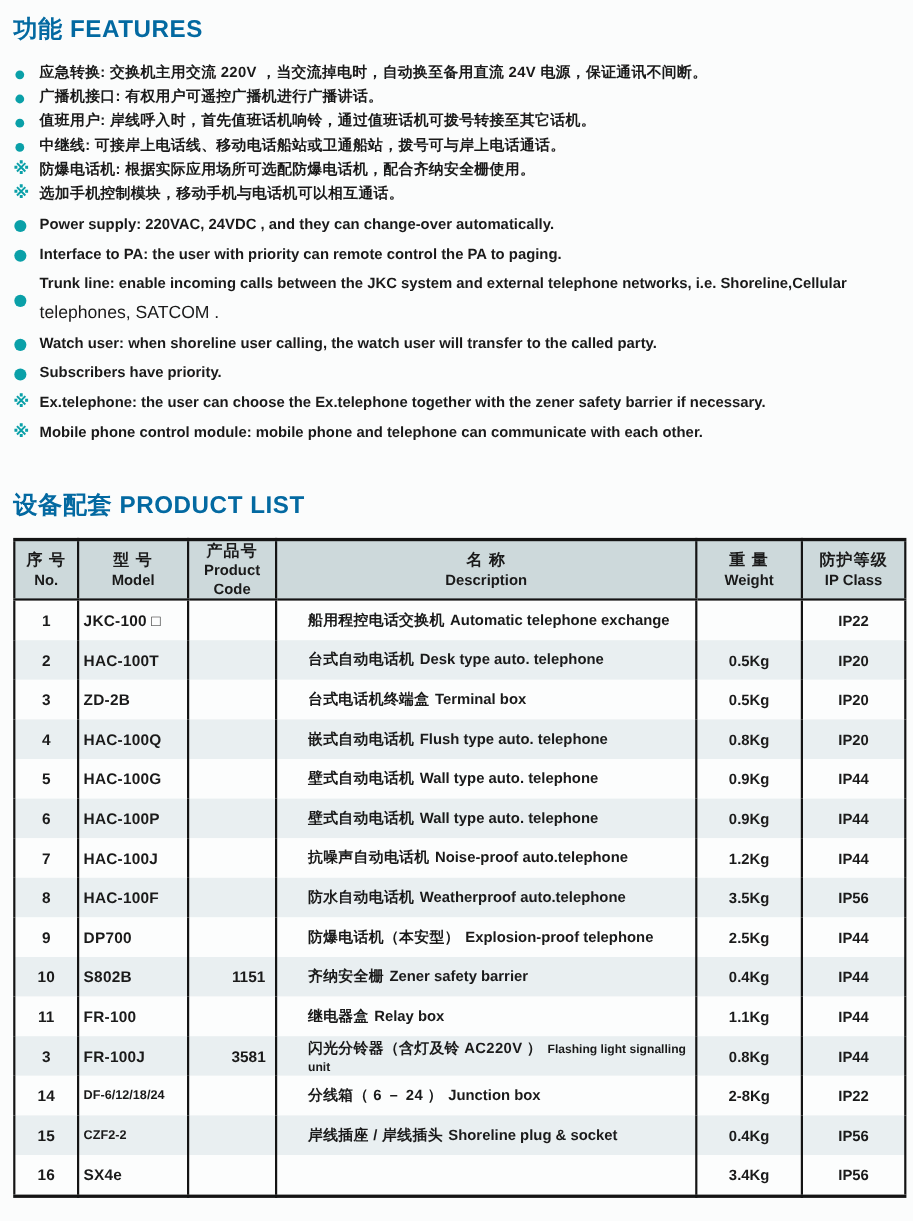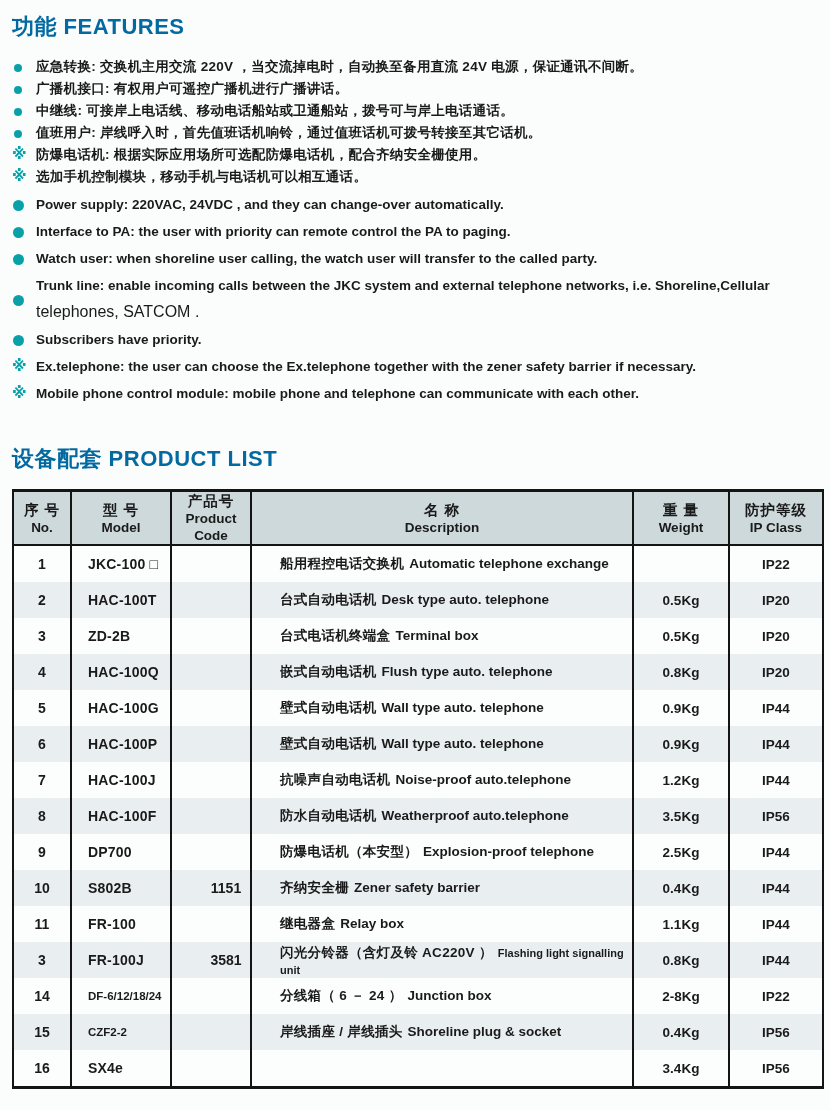--- a/index.html
+++ b/index.html
@@ -90,15 +90,15 @@
             <span class="dot"></span>
           </span>
     <span class="ft-body">
+      <span class="ft-text">值班用户: 岸线呼入时，首先值班话机响铃，通过值班话机可拨号转接至其它话机。</span>
+    </span>
+  </div>
+        <div class="ft-item">
+    <span class="marker">
+            <span class="dot"></span>
+          </span>
+    <span class="ft-body">
       <span class="ft-text">中继线: 可接岸上电话线、移动电话船站或卫通船站，拨号可与岸上电话通话。</span>
-    </span>
-  </div>
-        <div class="ft-item">
-    <span class="marker">
-            <span class="dot"></span>
-          </span>
-    <span class="ft-body">
-      <span class="ft-text">值班用户: 岸线呼入时，首先值班话机响铃，通过值班话机可拨号转接至其它话机。</span>
     </span>
   </div>
         <div class="ft-item">

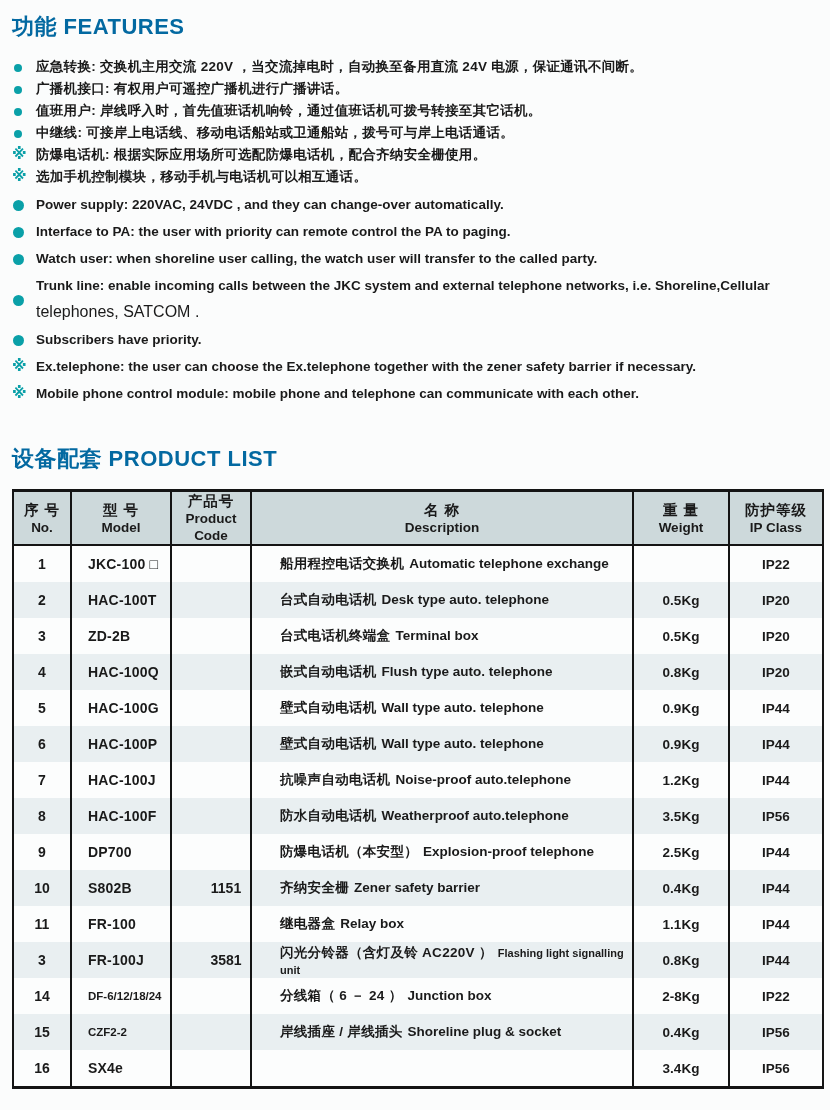--- a/index.html
+++ b/index.html
@@ -140,16 +140,16 @@
             <span class="dot"></span>
           </span>
     <span class="ft-body">
-      <span class="ft-text">Watch user: when shoreline user calling, the watch user will transfer to the called party.</span>
-    </span>
-  </div>
-        <div class="ft-item">
-    <span class="marker">
-            <span class="dot"></span>
-          </span>
-    <span class="ft-body">
       <span class="ft-text">Trunk line: enable incoming calls between the JKC system  and external telephone networks, i.e. Shoreline,Cellular</span>
     <div class="ft-cont">telephones, SATCOM .</div></span>
+  </div>
+        <div class="ft-item">
+    <span class="marker">
+            <span class="dot"></span>
+          </span>
+    <span class="ft-body">
+      <span class="ft-text">Watch user: when shoreline user calling, the watch user will transfer to the called party.</span>
+    </span>
   </div>
         <div class="ft-item">
     <span class="marker">

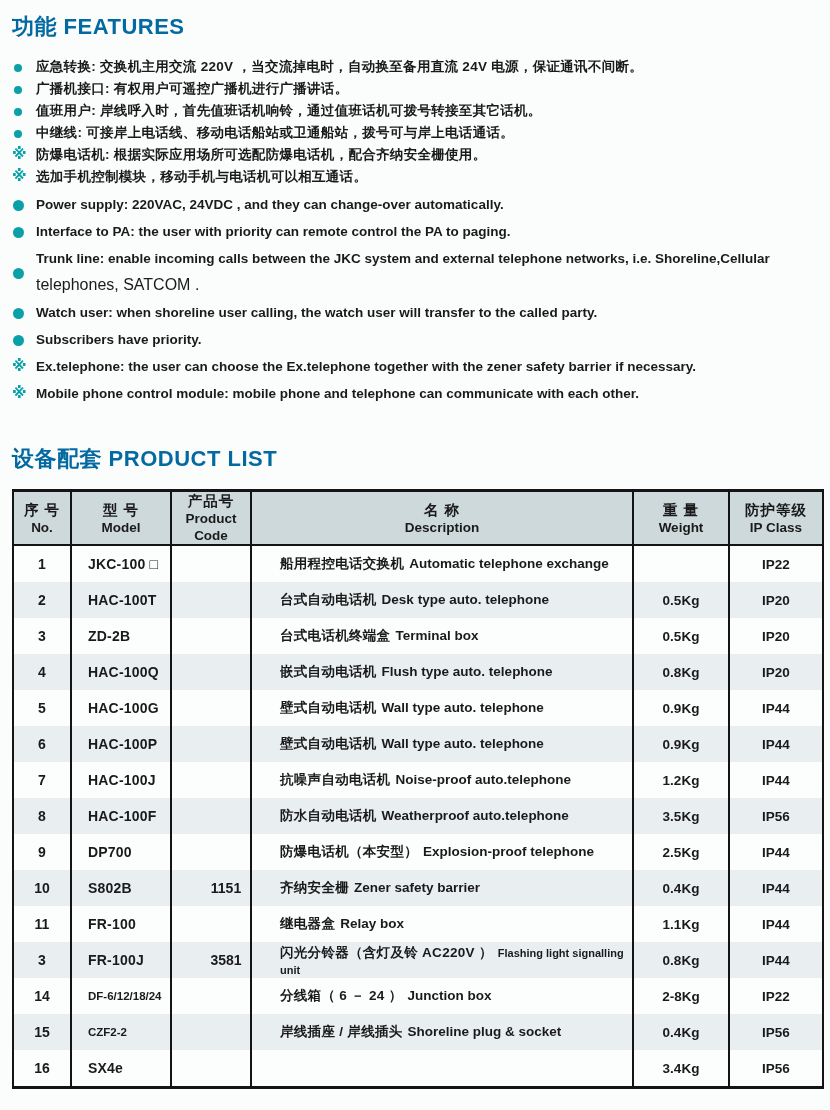--- a/index.html
+++ b/index.html
@@ -51,7 +51,7 @@
   tbody tr:nth-child(odd){background:#fcfdfd;}
   tbody tr:nth-child(even){background:#e9eff1;}
   .c-no{text-align:center;font-size:14px;}
-  .c-model{padding-left:16px;font-size:14px;letter-spacing:0.2px;}
+  .c-model{padding-left:4px;font-size:14px;letter-spacing:0.2px;}
   .c-model.small{font-size:11.5px;letter-spacing:0;}
   .c-code{text-align:center;font-size:14px;padding-left:30px;}
   .c-desc{padding-left:28px;font-size:13.5px;}

